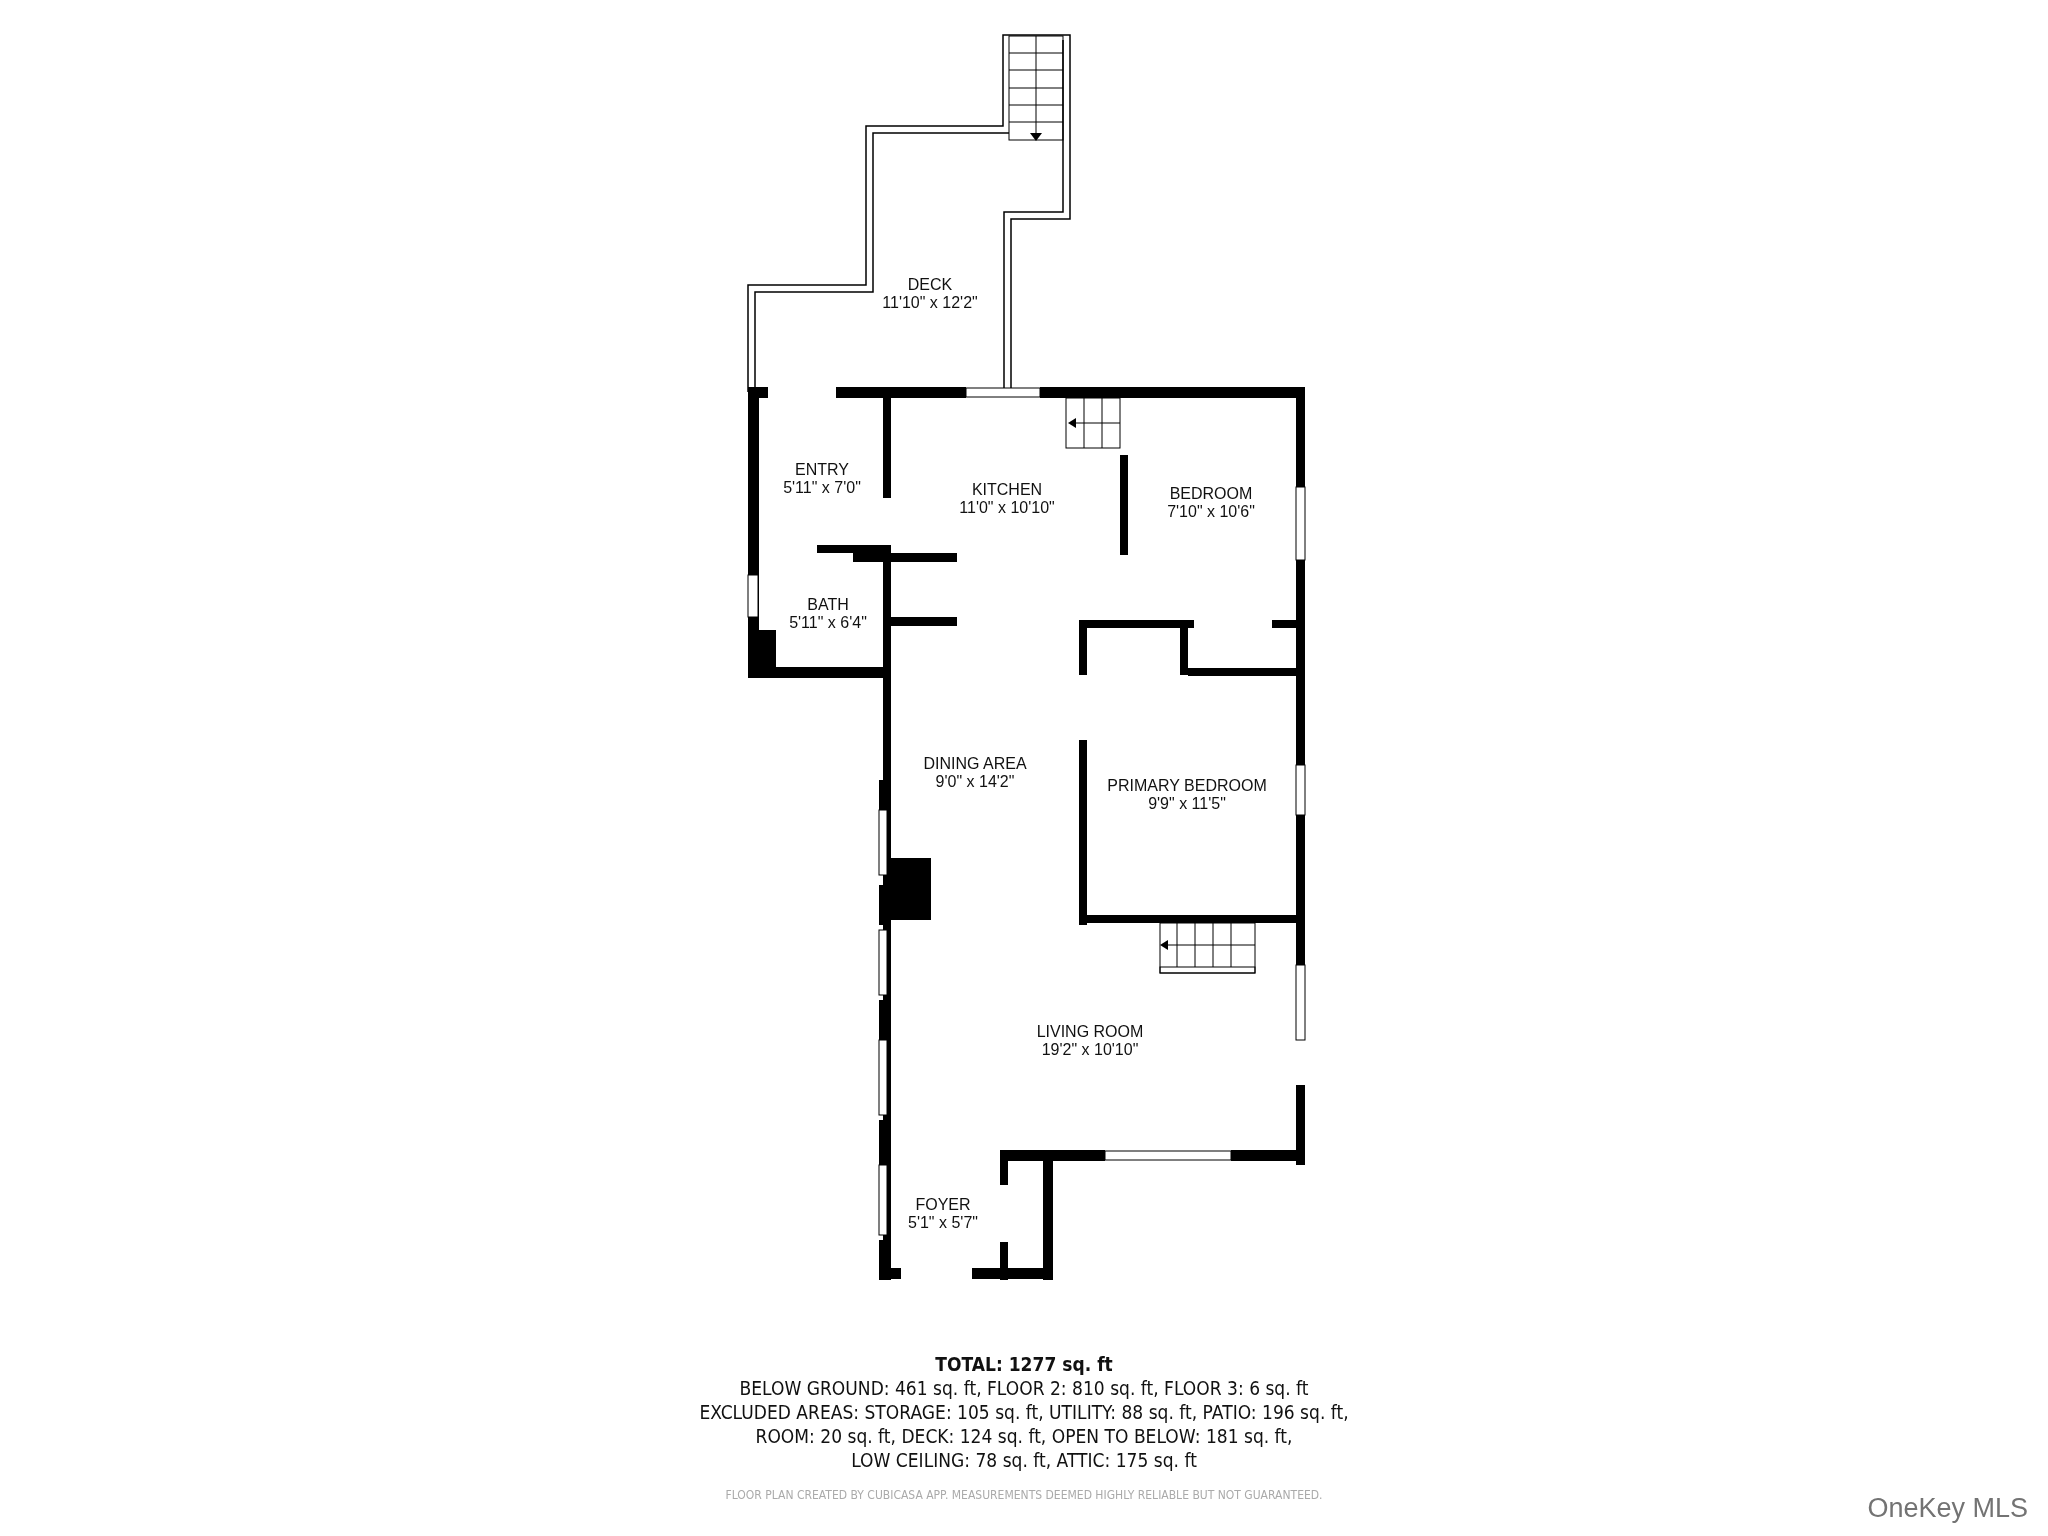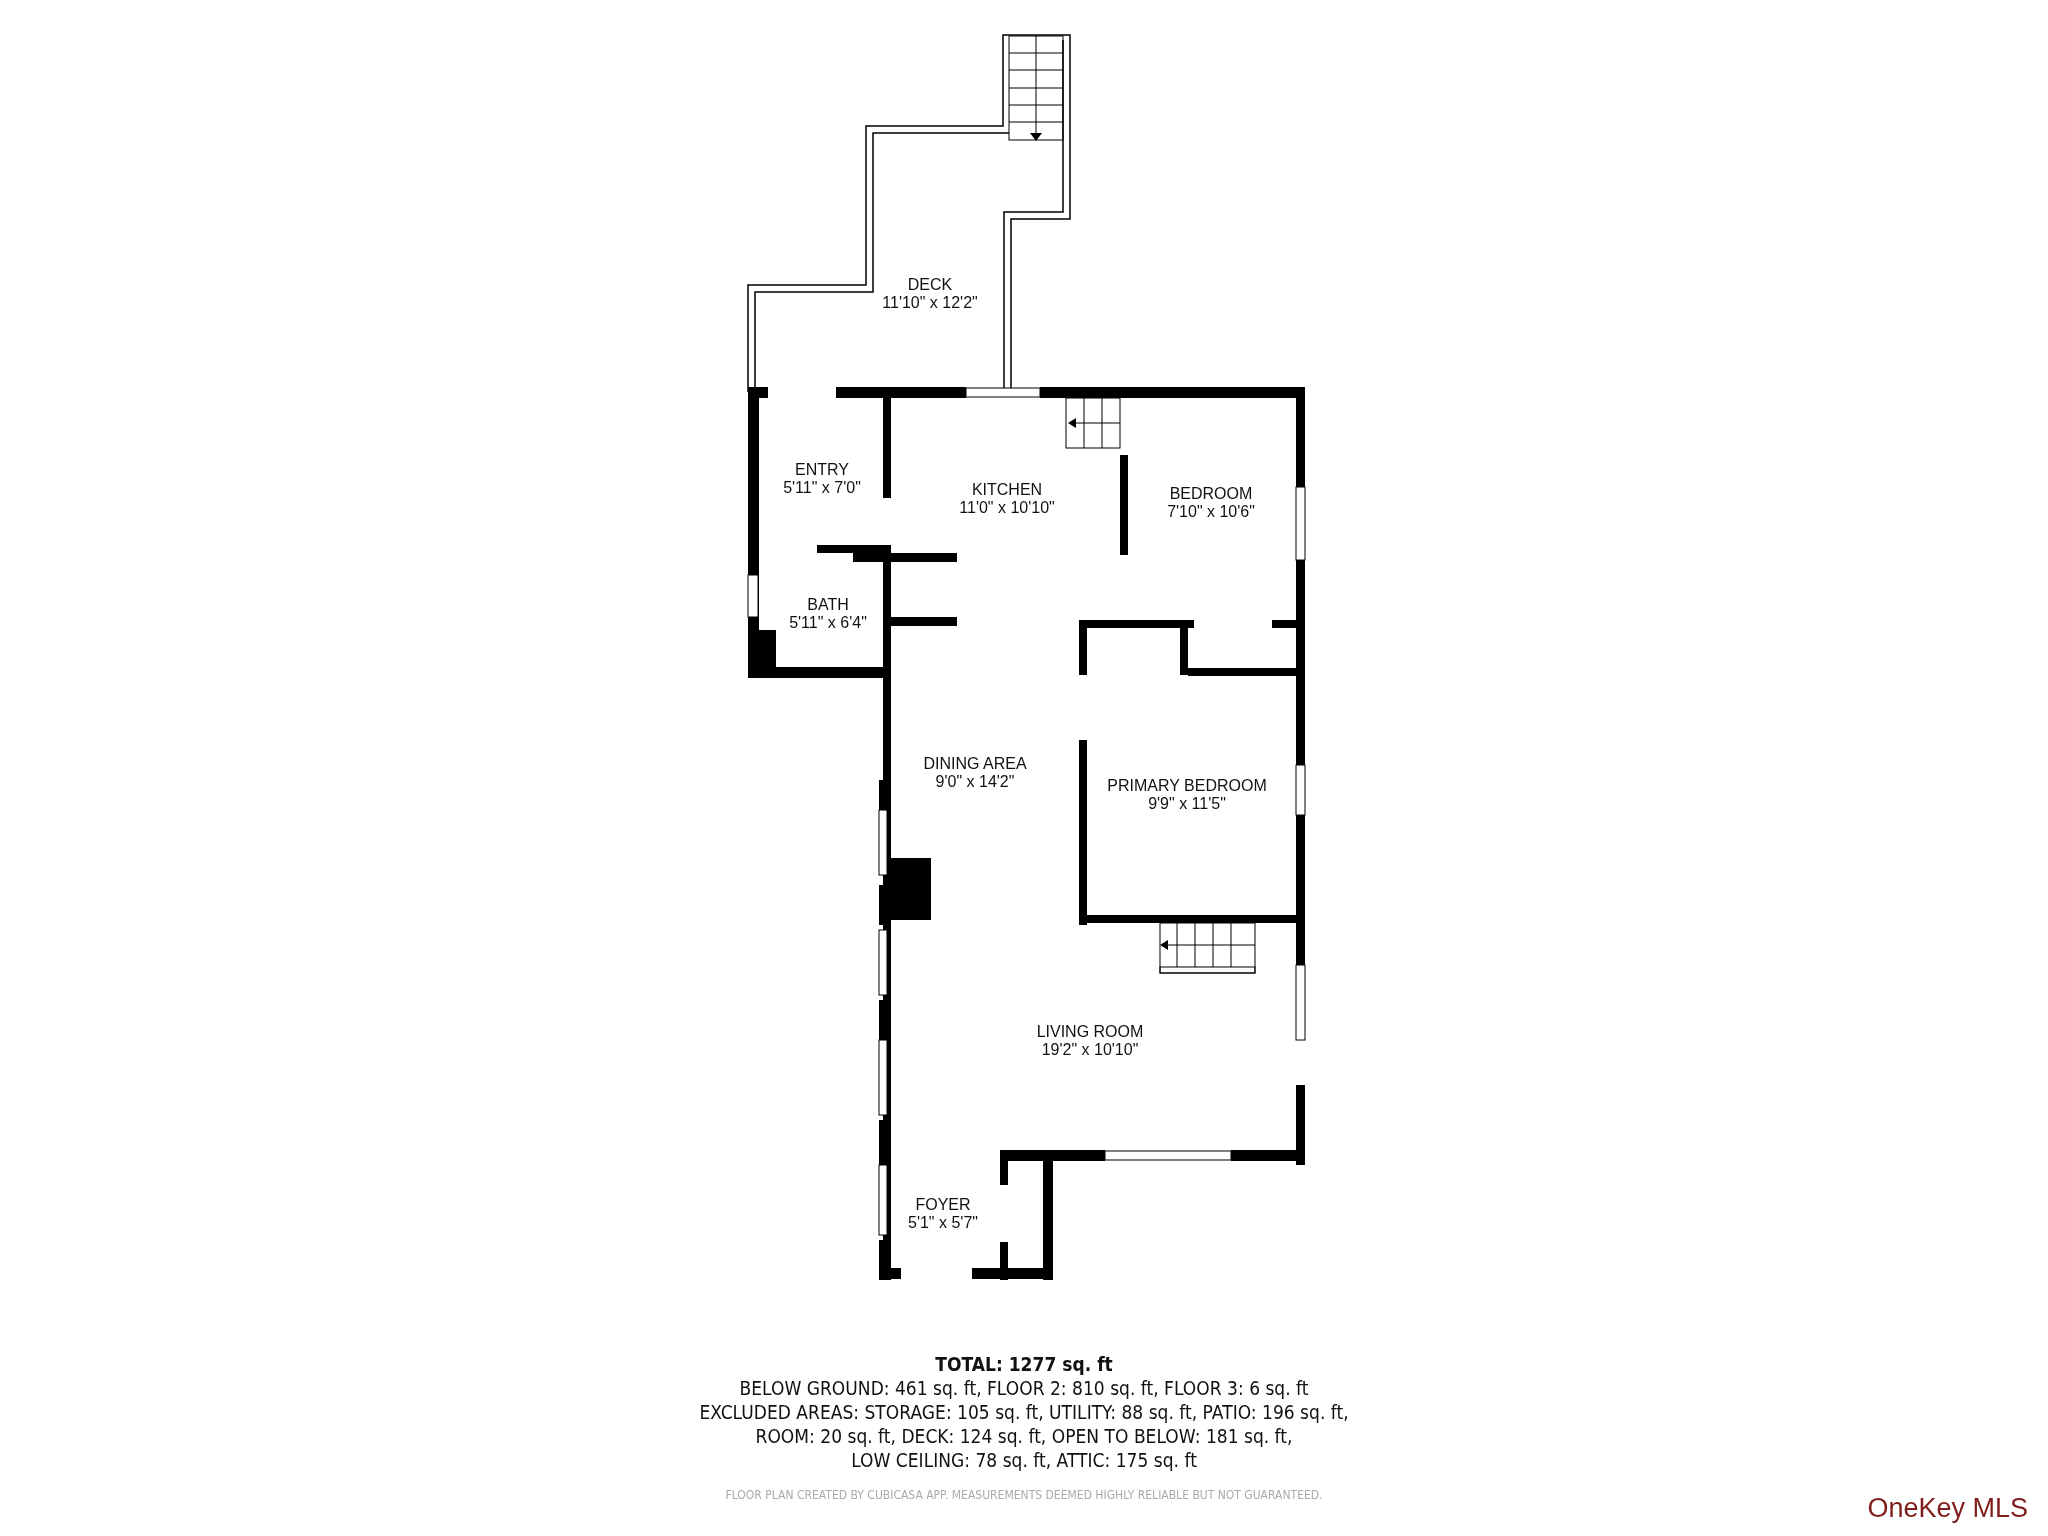--- a/index.html
+++ b/index.html
@@ -10,7 +10,7 @@
   #summary-block { position: absolute; top: 1352px; left: 0; width: 2048px; text-align: center; font-family: "DejaVu Sans", sans-serif; color: #111; transform: scaleX(0.9); transform-origin: 1024px 0; }
   #total-line { font-size: 19px; font-weight: bold; line-height: 24px; }
   #disclaimer { position: absolute; top: 1488px; left: 0; width: 2048px; text-align: center; font-family: "DejaVu Sans", sans-serif; font-size: 12px; color: #aaaaaa; transform: scaleX(0.9); transform-origin: 1024px 0; }
-  #watermark { position: absolute; right: 20px; bottom: 12px; font-family: "Liberation Sans", sans-serif; font-size: 27px; color: #7f1d1d; }
+  #watermark { position: absolute; right: 20px; bottom: 12px; font-family: "Liberation Sans", sans-serif; font-size: 27px; color: #737373; }
 </style>
 </head>
 <body>

